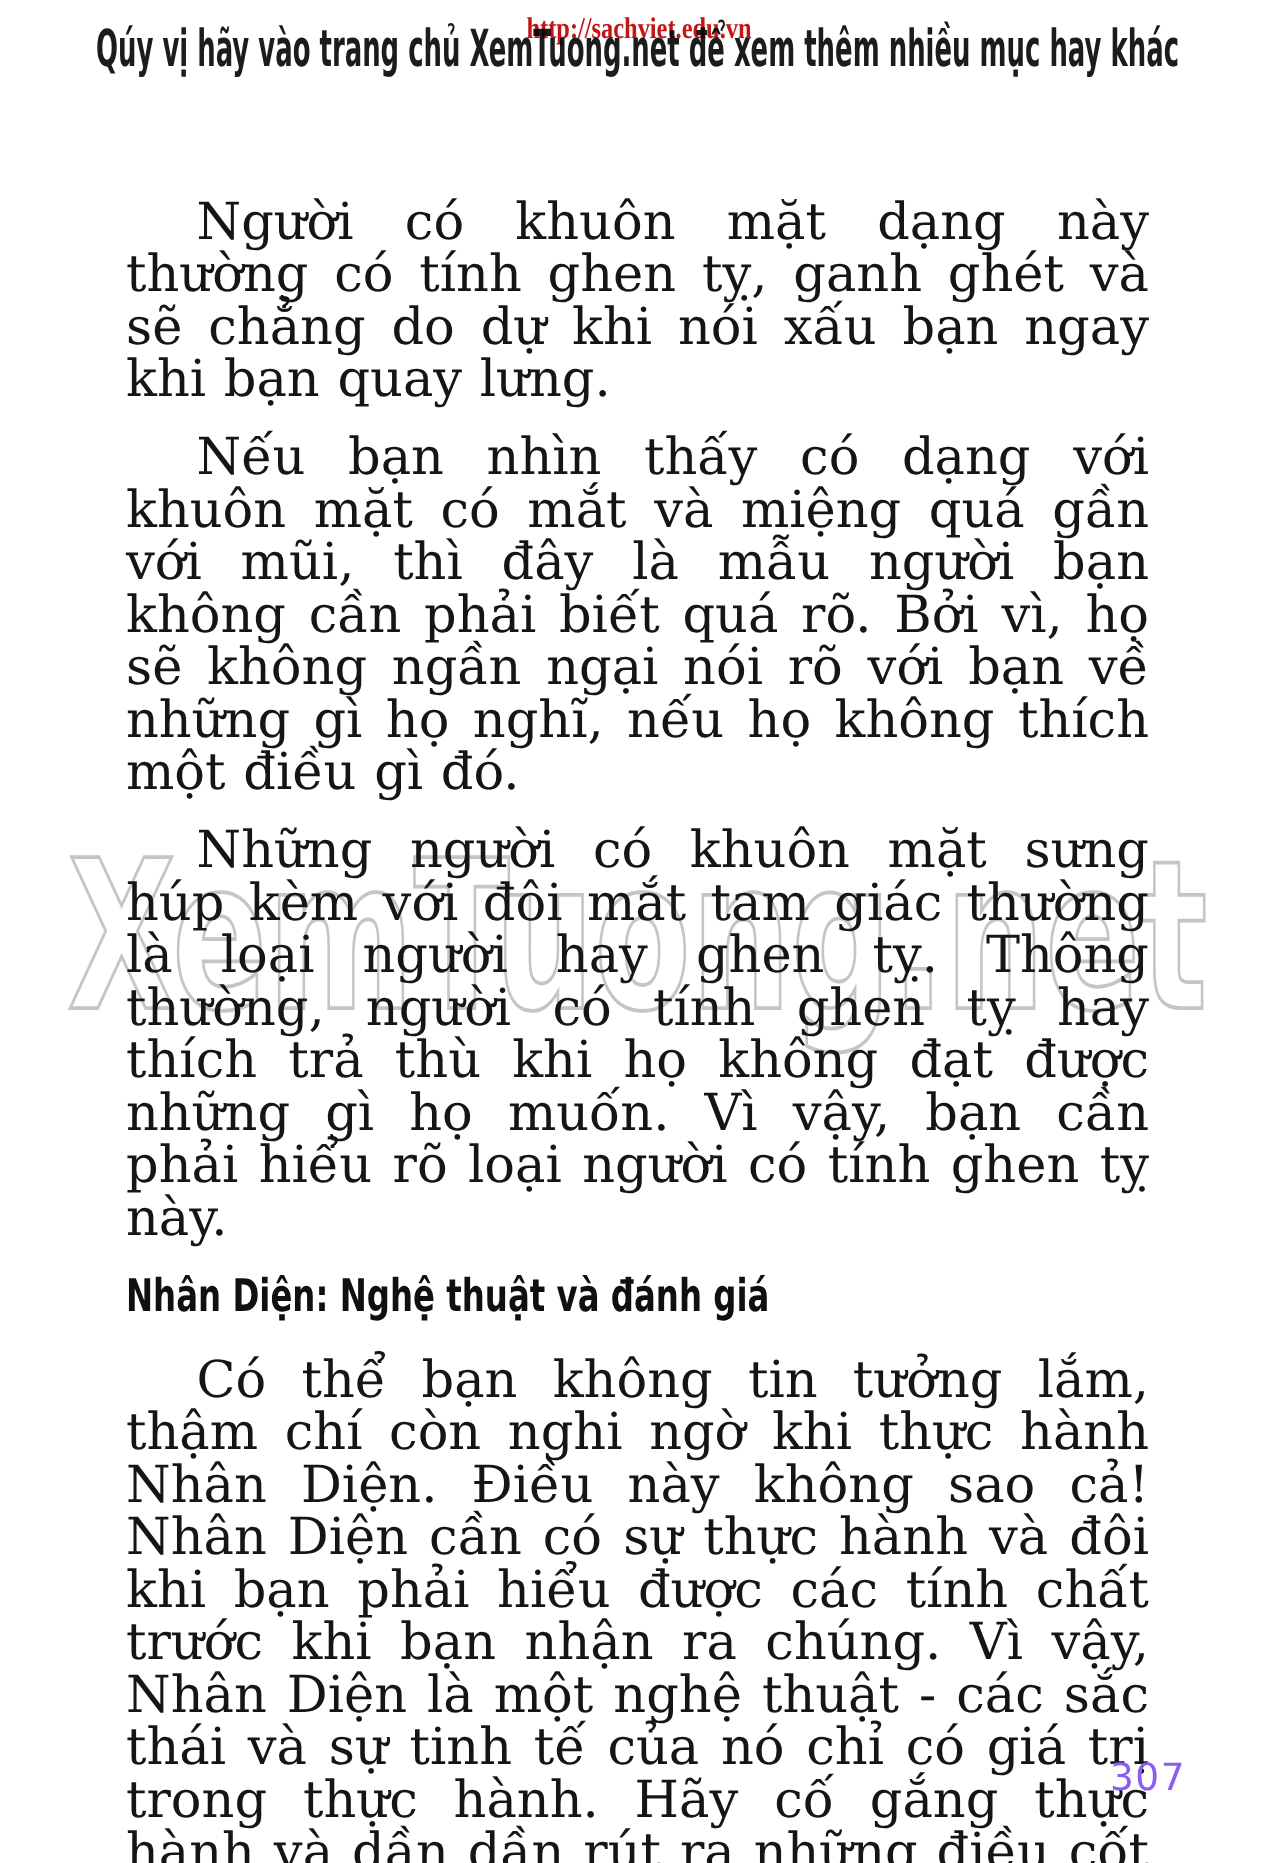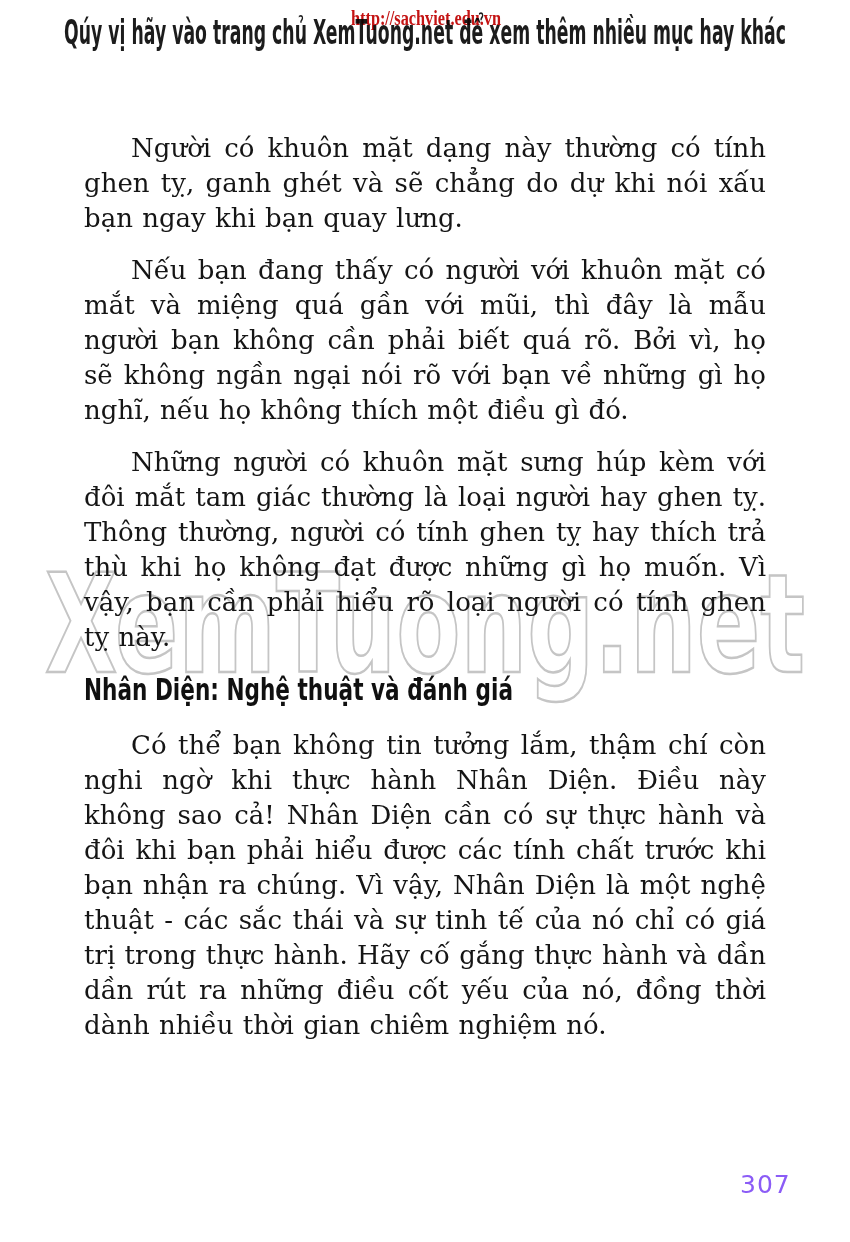--- a/index.html
+++ b/index.html
@@ -50,7 +50,7 @@
   }
   .para {
     margin: 0 0 17px 0;
-    font-size: 26px;
+    font-size: 34px;
     line-height: 35px;
     text-align: justify;
     text-indent: 47px;

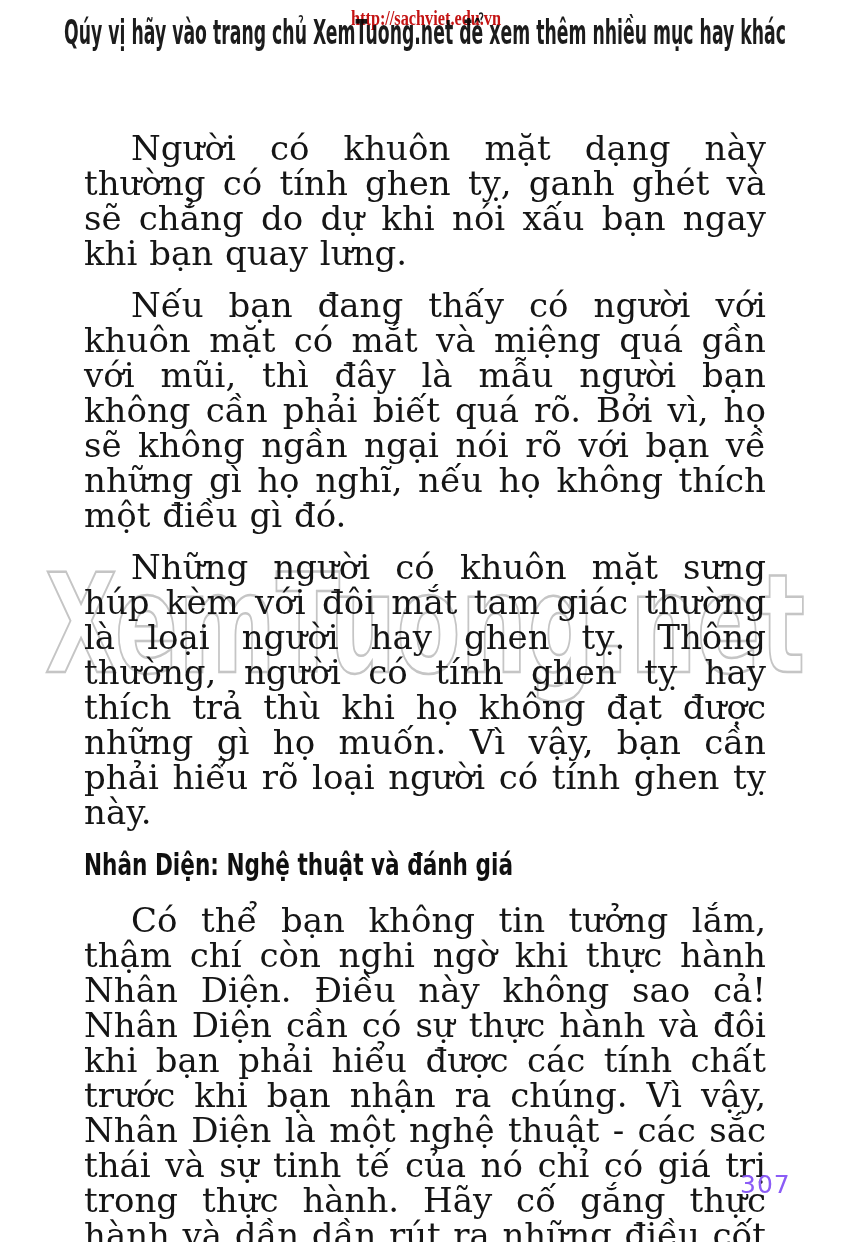--- a/index.html
+++ b/index.html
@@ -95,7 +95,7 @@
 
   <div class="content">
     <p class="para">Người có khuôn mặt dạng này thường có tính ghen tỵ, ganh ghét và sẽ chẳng do dự khi nói xấu bạn ngay khi bạn quay lưng.</p>
-    <p class="para">Nếu bạn đang thấy có người với khuôn mặt có mắt và miệng quá gần với mũi, thì đây là mẫu người bạn không cần phải biết quá rõ. Bởi vì, họ sẽ không ngần ngại nói rõ với bạn về những gì họ nghĩ, nếu họ không thích một điều gì đó.</p>
+    <p class="para">Nếu bạn nhìn thấy có dạng với khuôn mặt có mắt và miệng quá gần với mũi, thì đây là mẫu người bạn không cần phải biết quá rõ. Bởi vì, họ sẽ không ngần ngại nói rõ với bạn về những gì họ nghĩ, nếu họ không thích một điều gì đó.</p>
     <p class="para">Những người có khuôn mặt sưng húp kèm với đôi mắt tam giác thường là loại người hay ghen tỵ. Thông thường, người có tính ghen tỵ hay thích trả thù khi họ không đạt được những gì họ muốn. Vì vậy, bạn cần phải hiểu rõ loại người có tính ghen tỵ này.</p>
     <h2 class="heading">Nhân Diện: Nghệ thuật và đánh giá</h2>
     <p class="para">Có thể bạn không tin tưởng lắm, thậm chí còn nghi ngờ khi thực hành Nhân Diện. Điều này không sao cả! Nhân Diện cần có sự thực hành và đôi khi bạn phải hiểu được các tính chất trước khi bạn nhận ra chúng. Vì vậy, Nhân Diện là một nghệ thuật - các sắc thái và sự tinh tế của nó chỉ có giá trị trong thực hành. Hãy cố gắng thực hành và dần dần rút ra những điều cốt yếu của nó, đồng thời dành nhiều thời gian chiêm nghiệm nó.</p>

